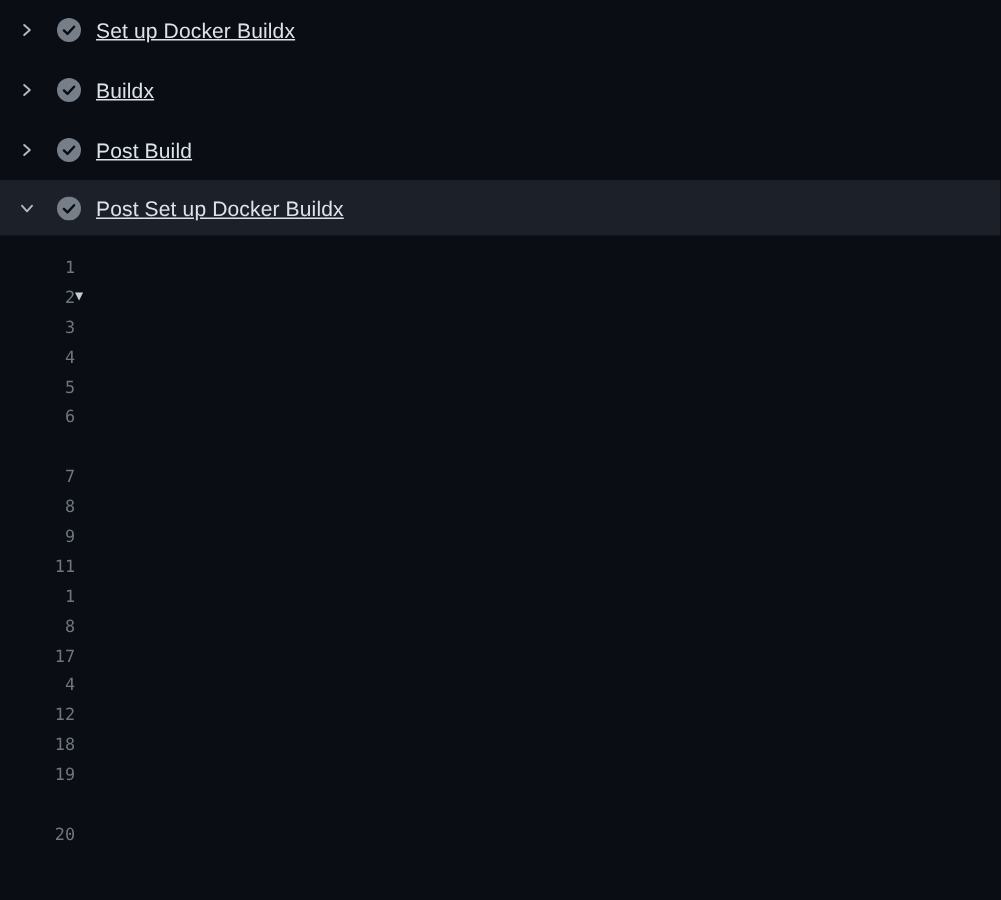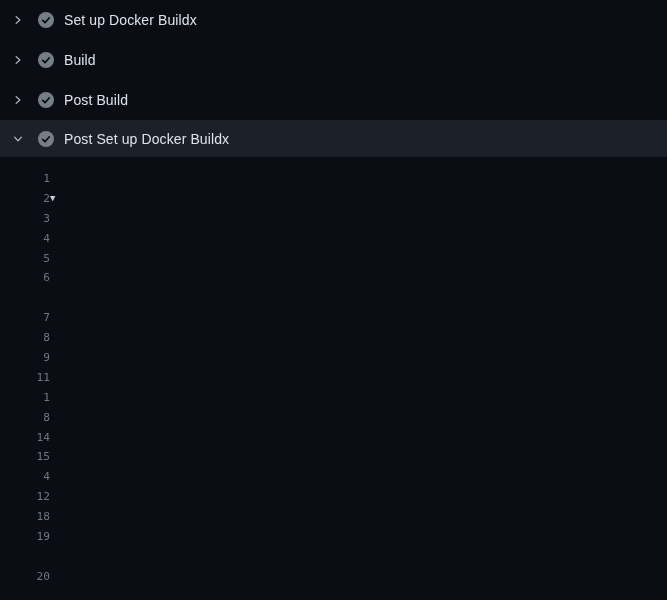--- a/index.html
+++ b/index.html
@@ -39,6 +39,7 @@
     color: #dde3ea;
     font-size: 14px;
     letter-spacing: 0.1px;
+    text-decoration: underline;
   }
   
   .log {

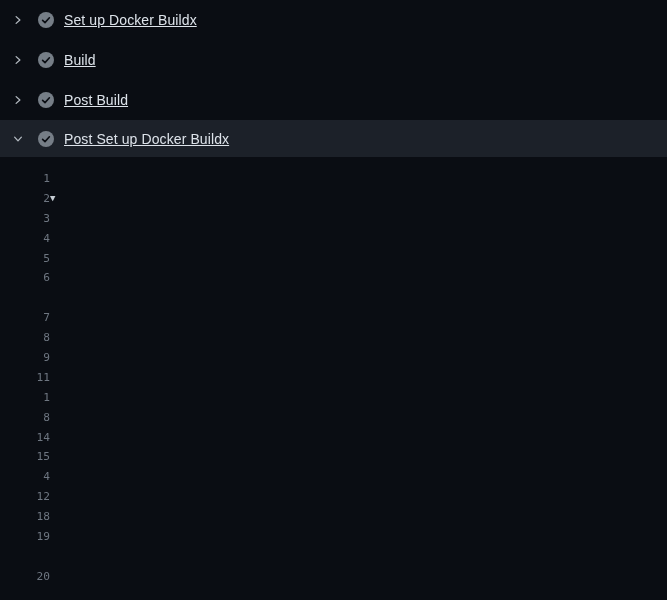--- a/index.html
+++ b/index.html
@@ -107,7 +107,7 @@
         <path d="M4.6 8.3 L7 10.6 L11.4 5.8" fill="none" stroke="#0a0d13" stroke-width="1.6" stroke-linecap="round" stroke-linejoin="round"></path>
       </svg>
     </span>
-    <span class="step-label">Build</span>
+    <span class="step-label">Buildx</span>
   </div>
 
   <div class="step-row">

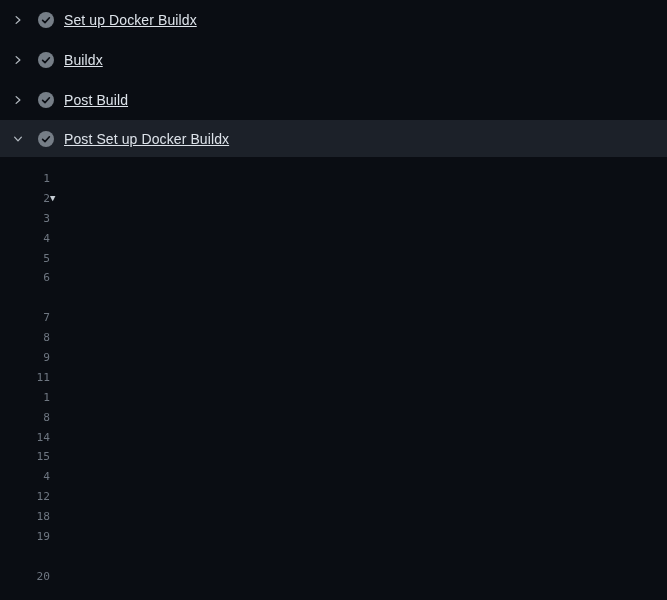--- a/index.html
+++ b/index.html
@@ -208,7 +208,7 @@
   </div>
 
   <div class="log-row i-group">
-    <span class="num">14</span>
+    <span class="num">17</span>
     
   </div>
 

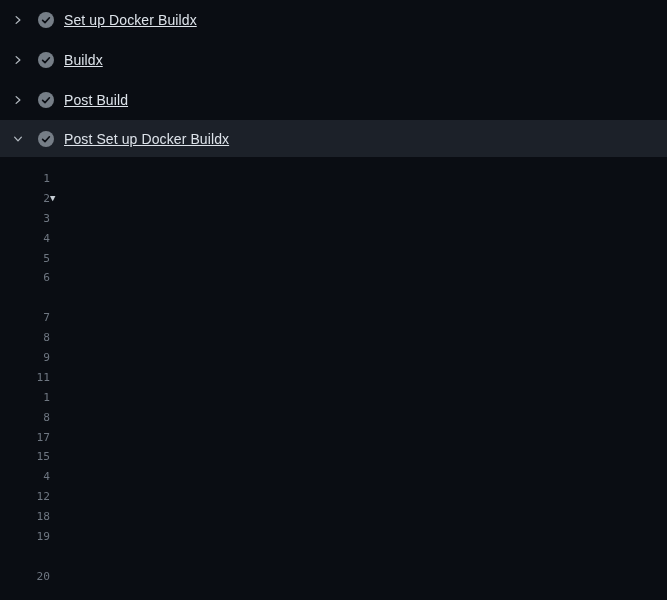--- a/index.html
+++ b/index.html
@@ -212,10 +212,6 @@
     
   </div>
 
-  <div class="log-row i-group">
-    <span class="num">15</span>
-    
-  </div>
 
   <div class="log-row i-group">
     <span class="num">4</span>

